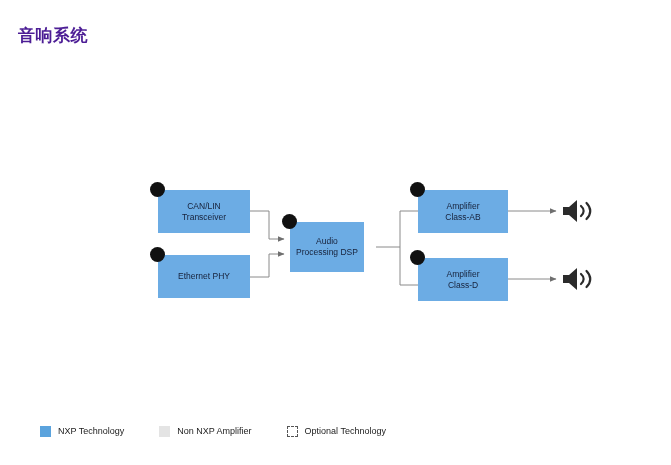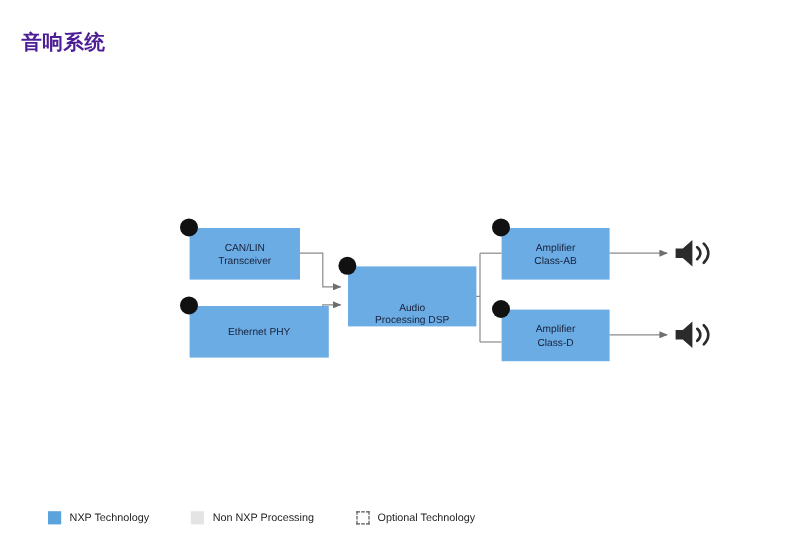--- a/index.html
+++ b/index.html
@@ -136,7 +136,7 @@
   </div>
   <div class="port-dot" style="left:150px; top:247px;"></div>
 
-  <div class="node" style="left:290px; top:222px; width:107px; height:50px;align-items:flex-end;">
+  <div class="node" style="left:290px; top:222px; width:74px; height:50px;">
     <span class="node-label">Audio
 Processing DSP</span>
   </div>

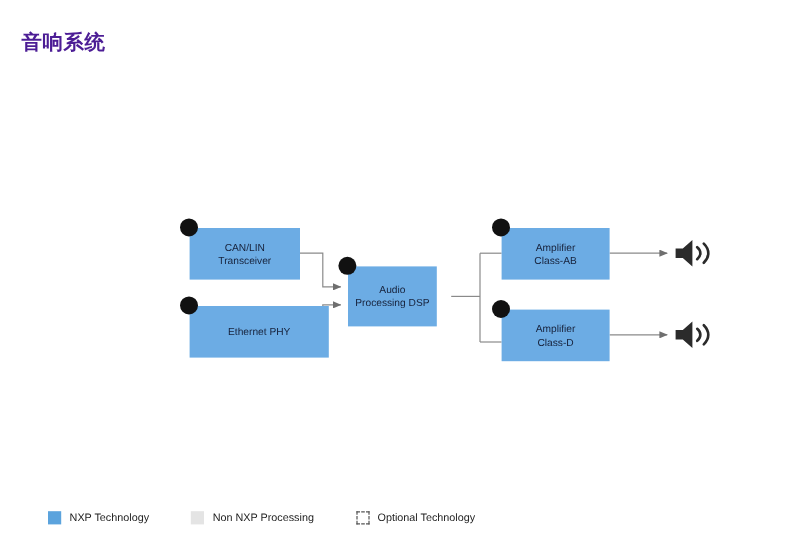--- a/index.html
+++ b/index.html
@@ -131,7 +131,7 @@
   </div>
   <div class="port-dot" style="left:150px; top:182px;"></div>
 
-  <div class="node" style="left:158px; top:255px; width:116px; height:43px;">
+  <div class="node" style="left:158px; top:255px; width:92px; height:43px;">
     <span class="node-label">Ethernet PHY</span>
   </div>
   <div class="port-dot" style="left:150px; top:247px;"></div>

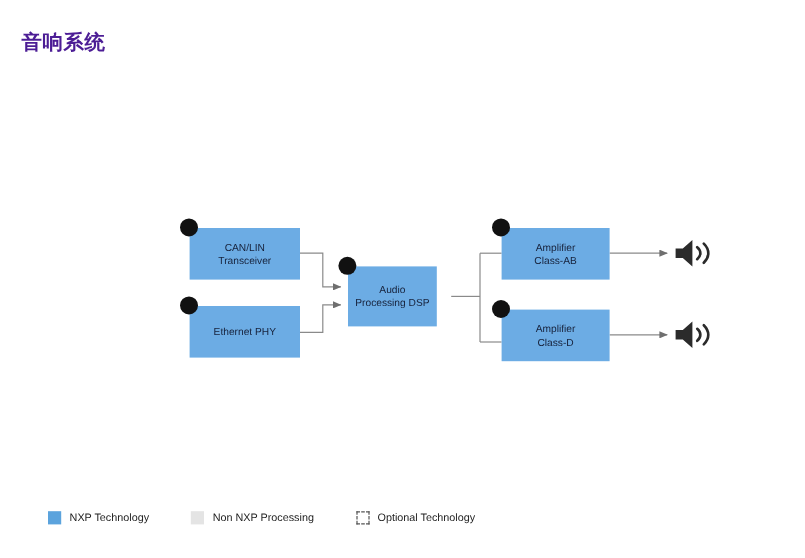--- a/index.html
+++ b/index.html
@@ -174,7 +174,7 @@
   </div>
   <div class="legend-item">
     <span class="legend-swatch swatch-nonnxp"></span>
-    <span class="legend-label">Non NXP Processing</span>
+    <span class="legend-label">Non NXP Amplifier</span>
   </div>
   <div class="legend-item">
     <span class="legend-swatch swatch-optional"></span>

